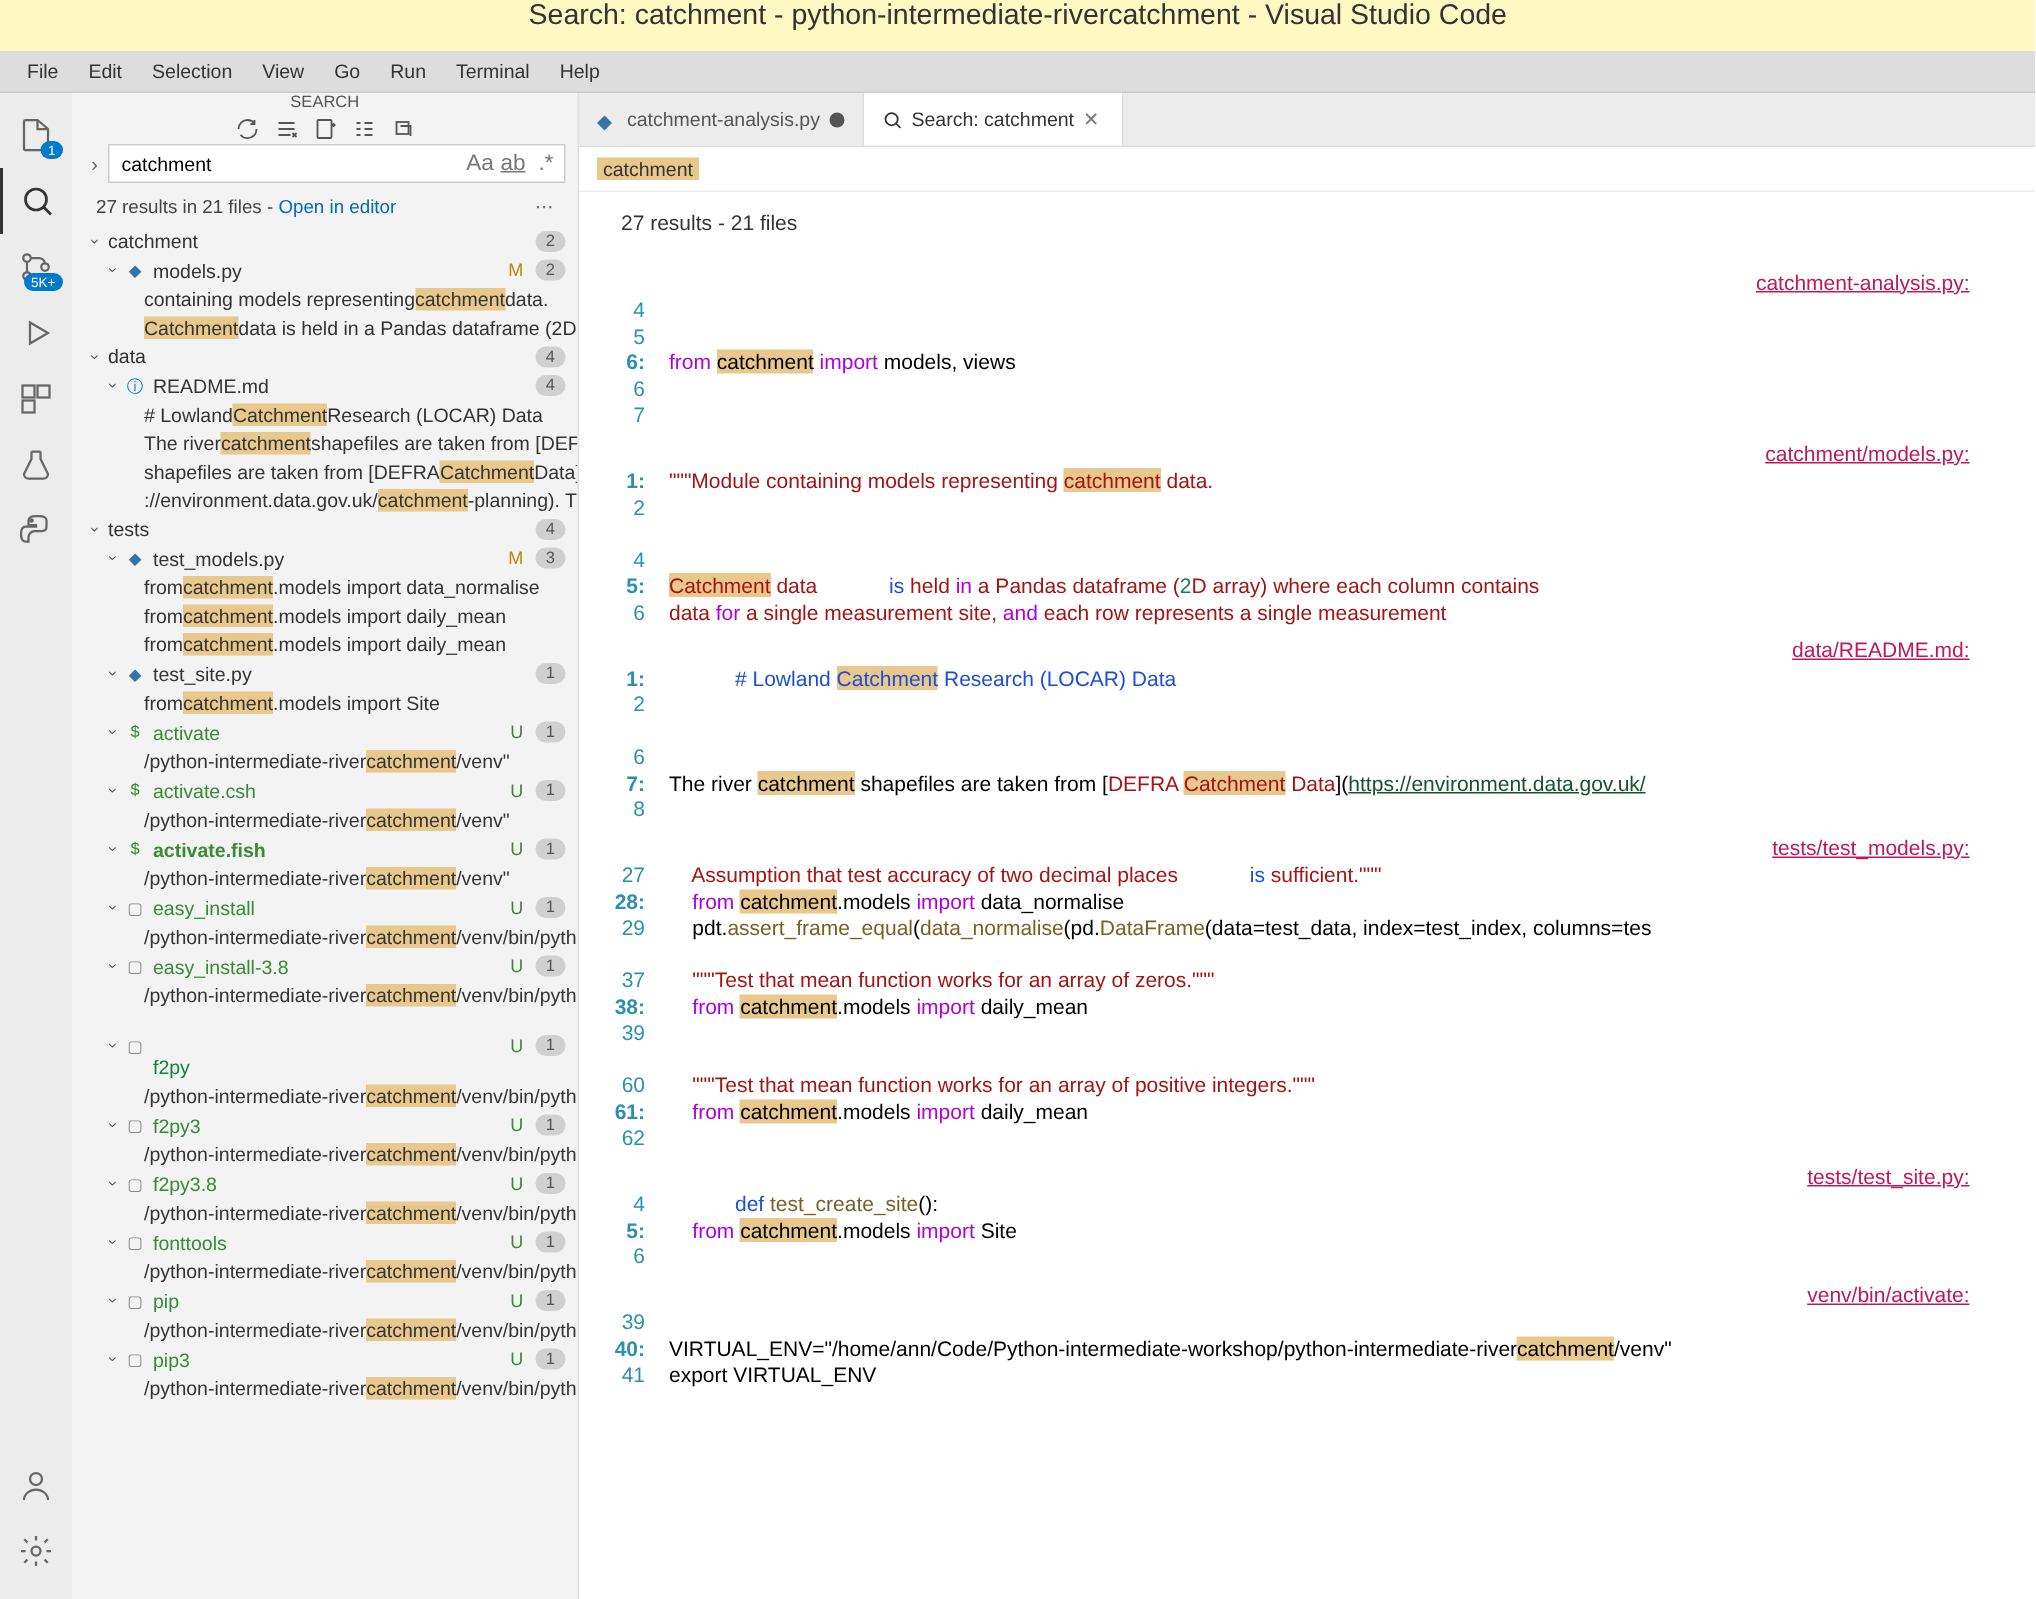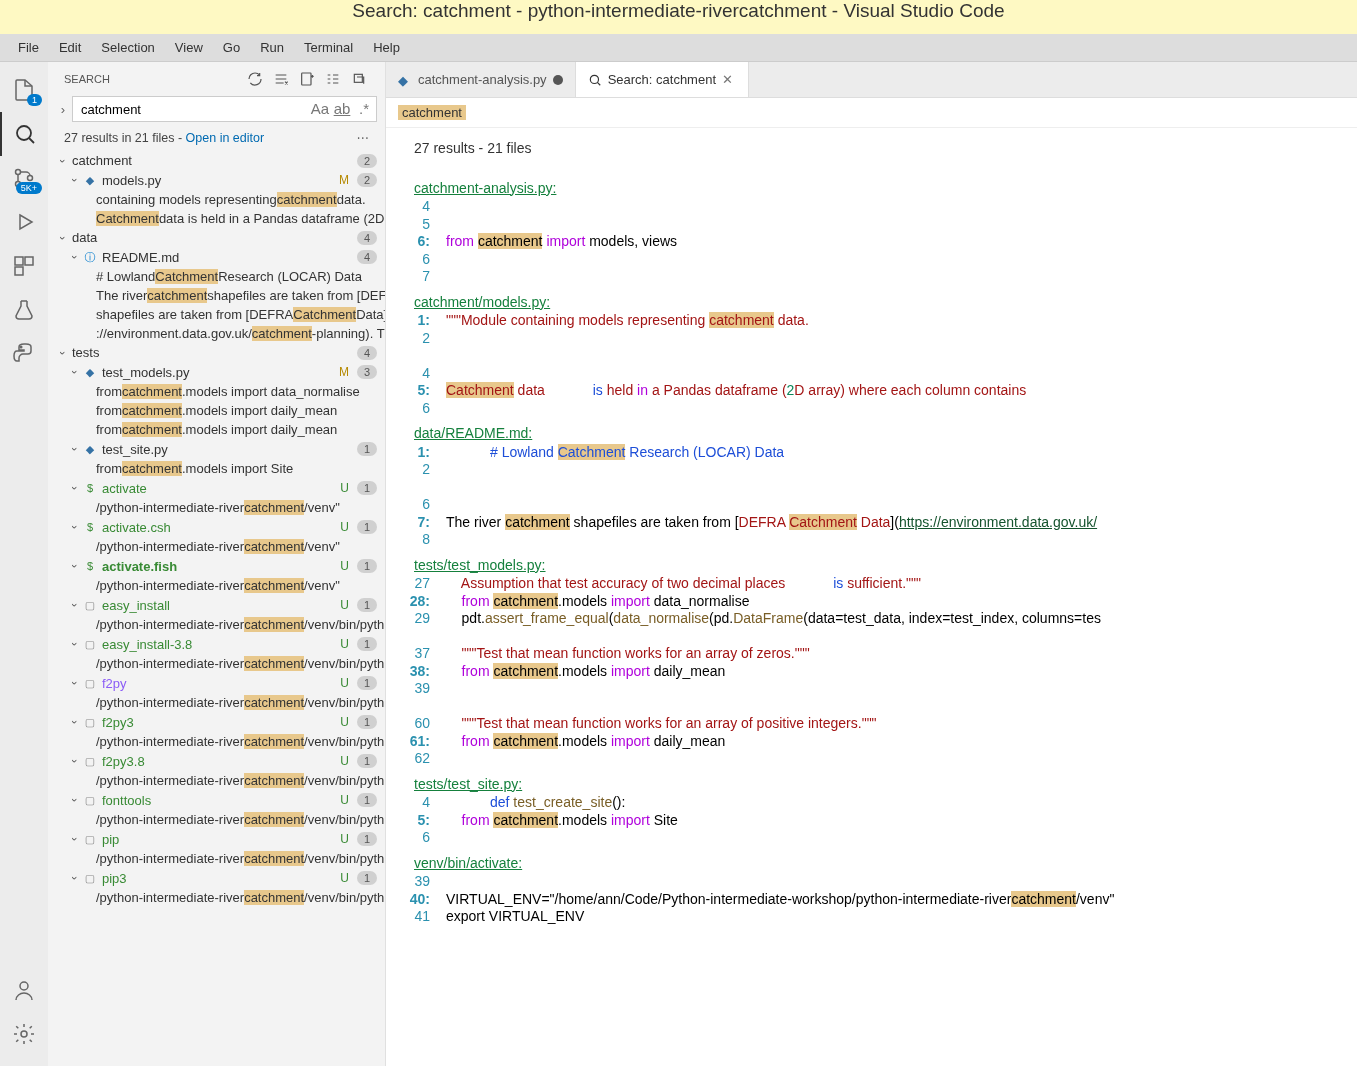--- a/index.html
+++ b/index.html
@@ -18,7 +18,7 @@
 .activity-bottom { margin-top: auto; margin-bottom: 10px; }
 
 .sidebar { width: 338px; background: #f3f3f3; border-right: 1px solid #e0e0e0; display: flex; flex-direction: column; overflow: hidden; }
-.sidebar-header { height: 34px; display: flex; align-items: center; padding: 0 16px; font-size: 11px; color: #555; text-transform: uppercase; justify-content: space-between; }
+.sidebar-header { height: 34px; display: flex; align-items: center; padding: 0 16px; font-size: 11px; color: #555; text-transform: uppercase; justify-content: space-between; flex-direction: column; }
 .sidebar-header-icons { display: flex; gap: 6px; }
 .sidebar-header-icons .icon-btn { width: 20px; height: 20px; display: flex; align-items: center; justify-content: center; cursor: pointer; color: #555; }
 

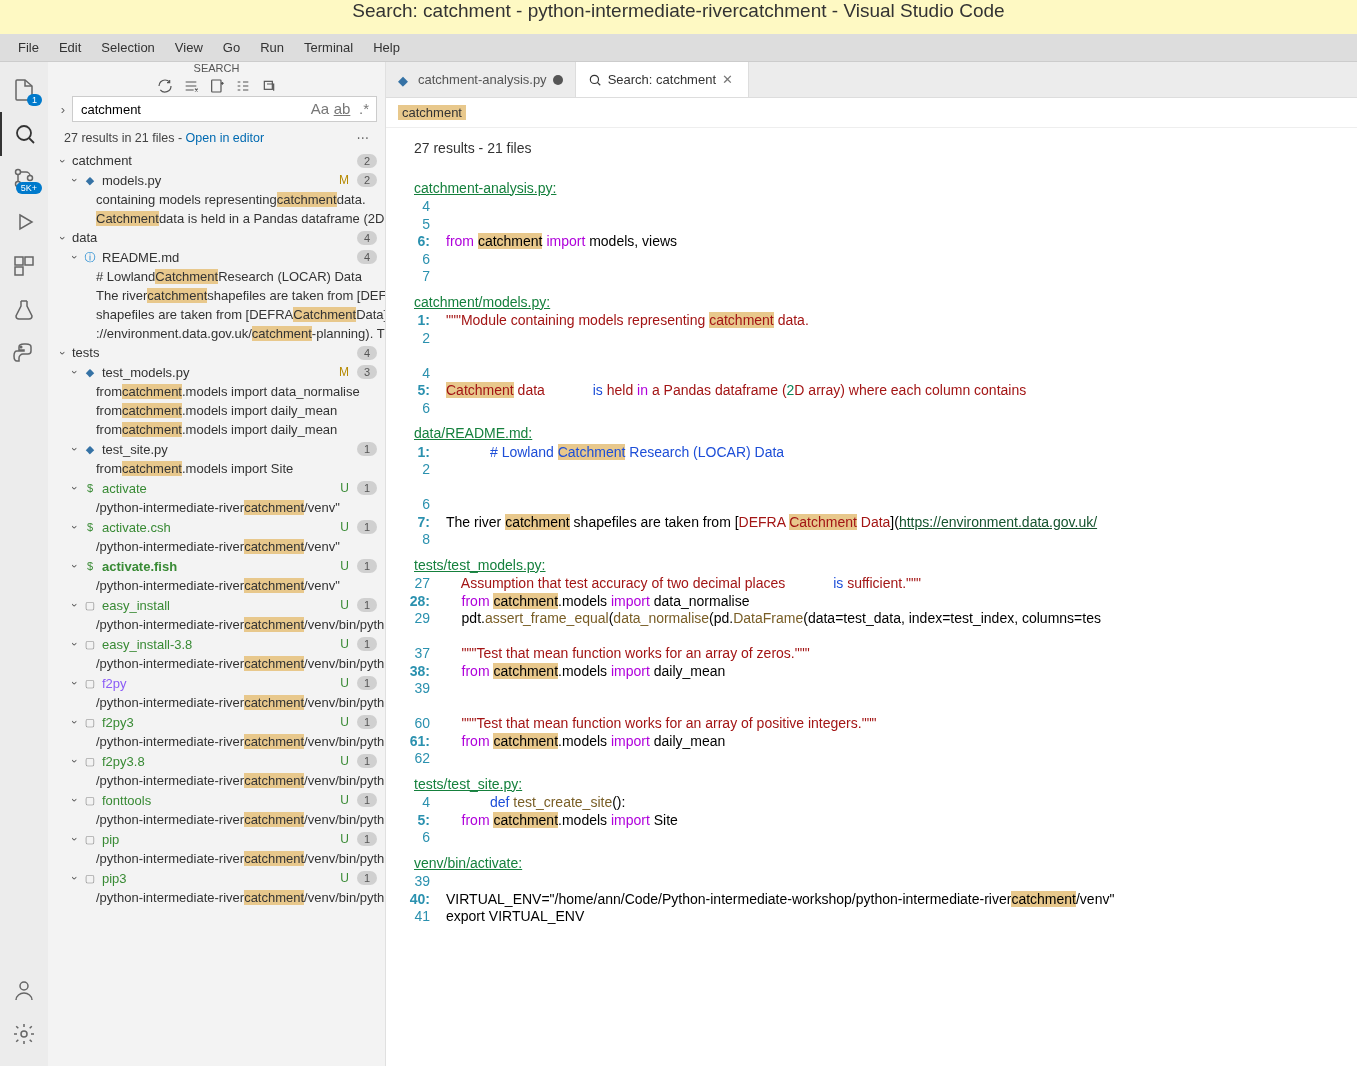--- a/index.html
+++ b/index.html
@@ -66,7 +66,7 @@
 .gutter.strong { color: #2b91af; font-weight: 600; }
 .gutter.emph::after { content: ":"; }
 .results-count { padding: 2px 28px 14px 28px; color: #333; }
-.file-heading { padding: 8px 28px 1px 28px; color: #15803d; text-decoration: underline; }
+.file-heading { padding: 8px 28px 1px 28px; color: #be185d; text-decoration: underline; text-align: right; }
 .code { color: #000; }
 .kw { color: #1d4ed8; margin-left: 44px; }
 .kw2 { color: #af00db; }

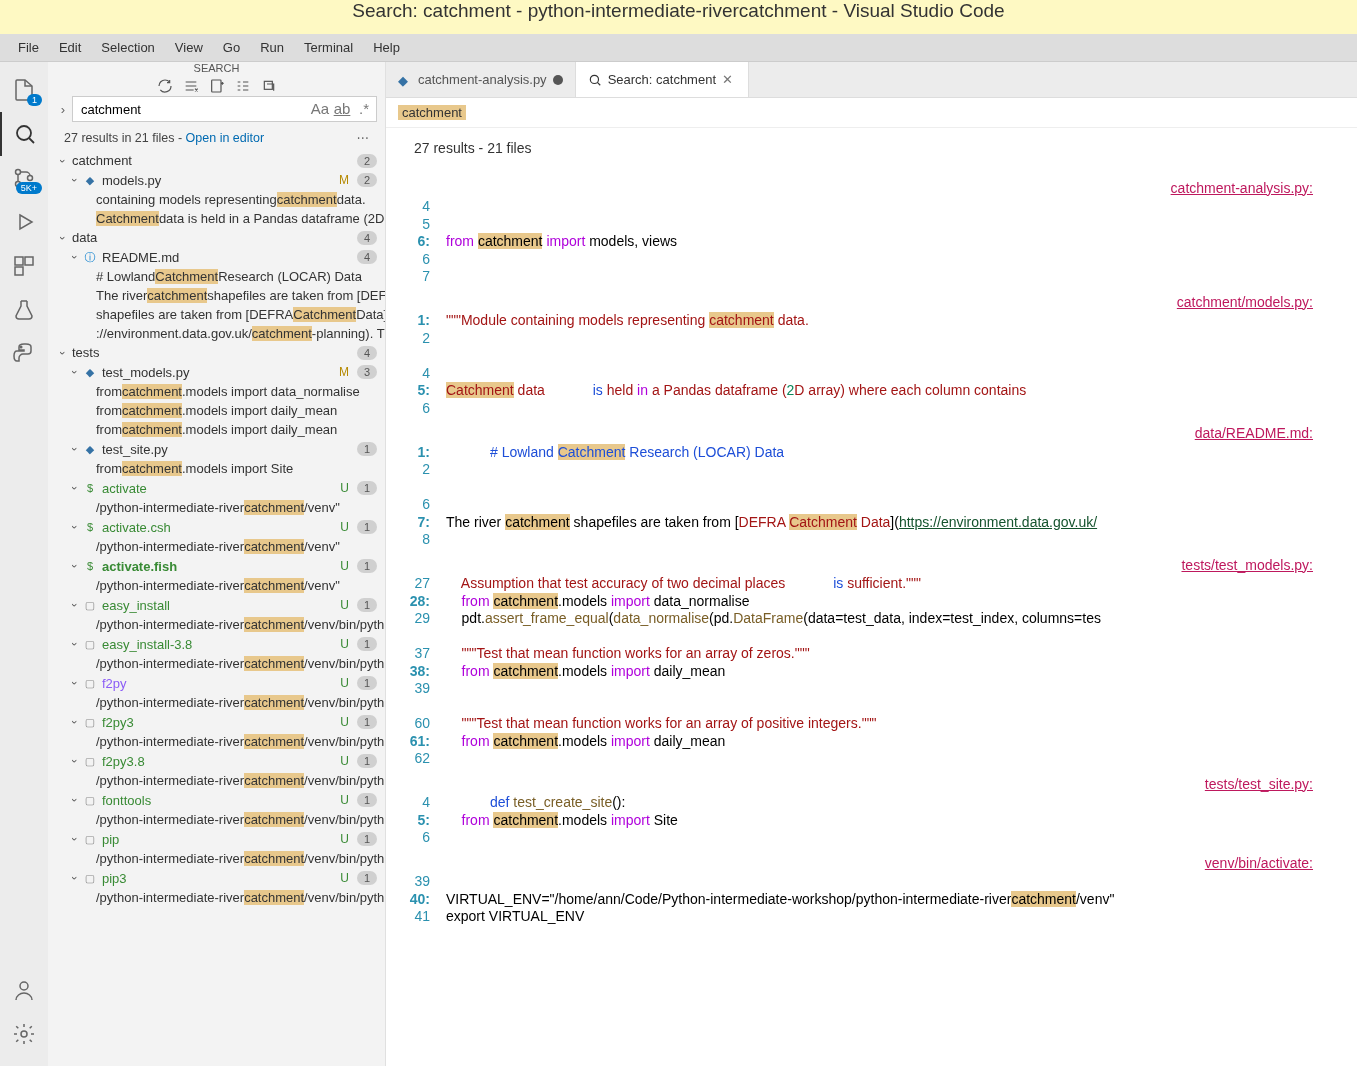--- a/index.html
+++ b/index.html
@@ -402,7 +402,7 @@
       <div class="editor-line"><span class="gutter"> </span><span class="code"></span></div>
       <div class="editor-line"><span class="gutter">4</span><span class="code"></span></div>
       <div class="editor-line"><span class="gutter strong emph">5</span><span class="code"><span class="str"><span class="hl2">Catchment</span> data </span><span class="kw">is</span><span class="str"> held </span><span class="kw2">in</span><span class="str"> a Pandas dataframe (</span><span class="num">2</span><span class="str">D array) where each column contains</span></span></div>
-      <div class="editor-line"><span class="gutter">6</span></div>
+      <div class="editor-line"><span class="gutter">6</span><span class="code"><span class="str">data </span><span class="kw2">for</span><span class="str"> a single measurement site, </span><span class="kw2">and</span><span class="str"> each row represents a single measurement</span></span></div>
 
       <div class="file-heading">data/README.md:</div>
       <div class="editor-line"><span class="gutter strong emph">1</span><span class="code"><span class="kw"># Lowland <span class="hl2">Catchment</span> Research (LOCAR) Data</span></span></div>

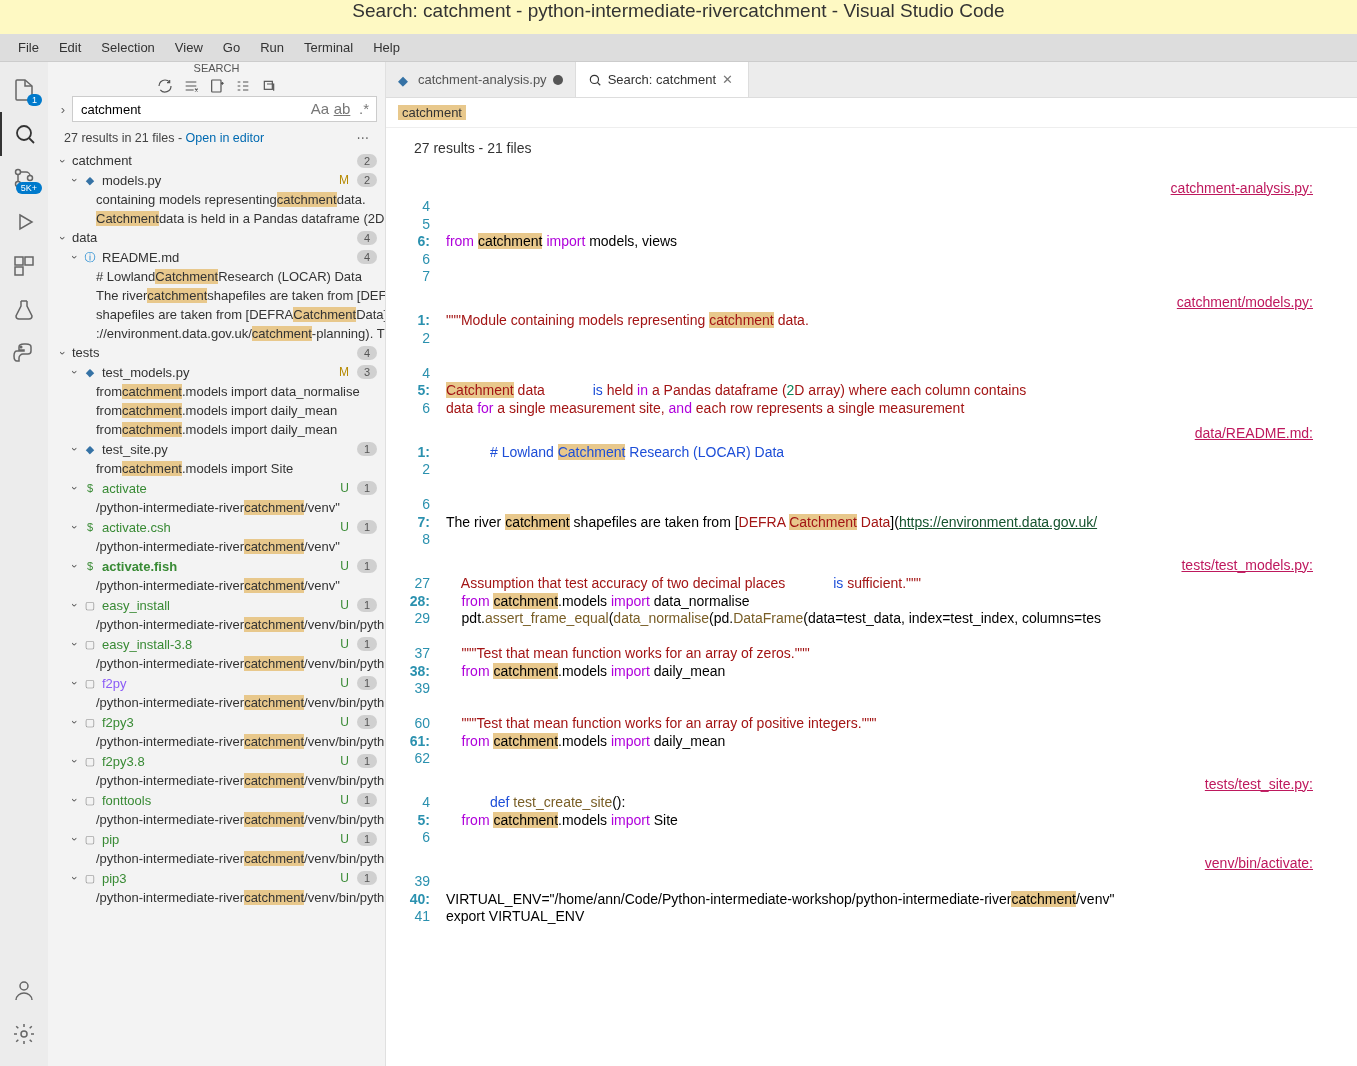--- a/index.html
+++ b/index.html
@@ -313,7 +313,7 @@
       <div class="tree-file">
           <span class="chevron">›</span>
           <span class="file-icon" style="color:#888;">▢</span>
-          <span class="label" style="color:#8b5cf6;">f2py</span>
+          <span class="label" style="color:#15803d;margin-top:29px;">f2py</span>
           <span class="status-letter u">U</span>
           <span class="badge">1</span>
         </div>

